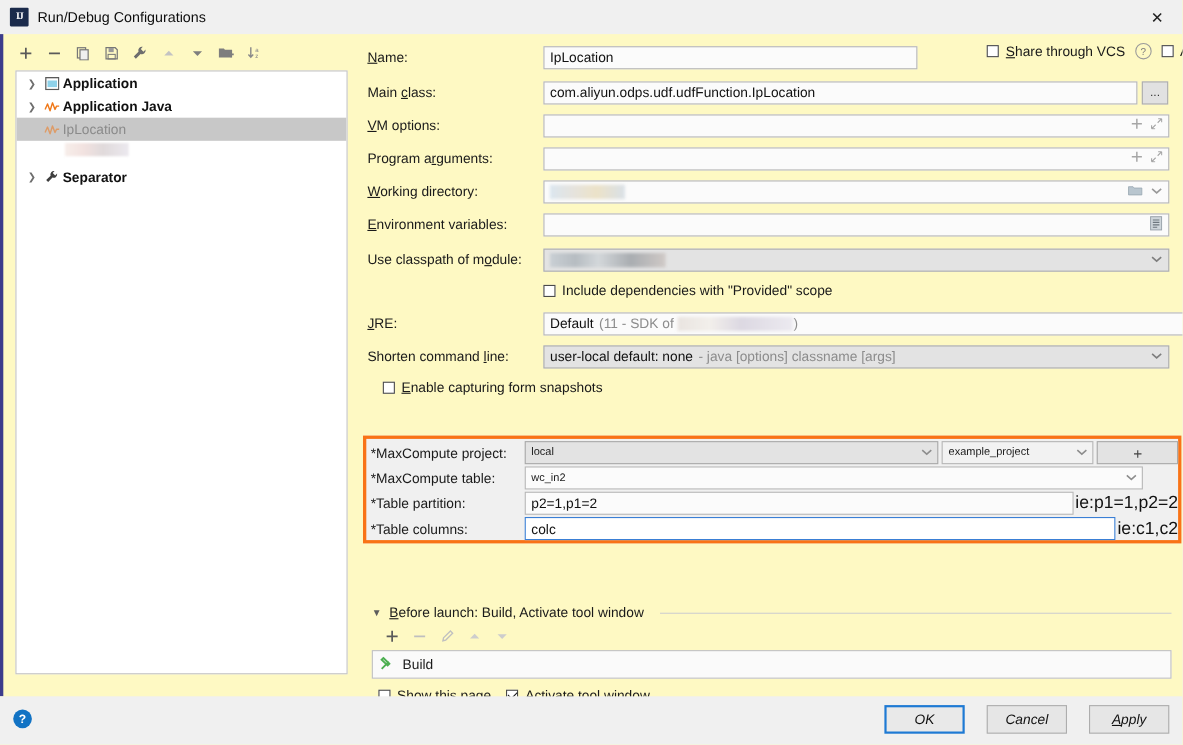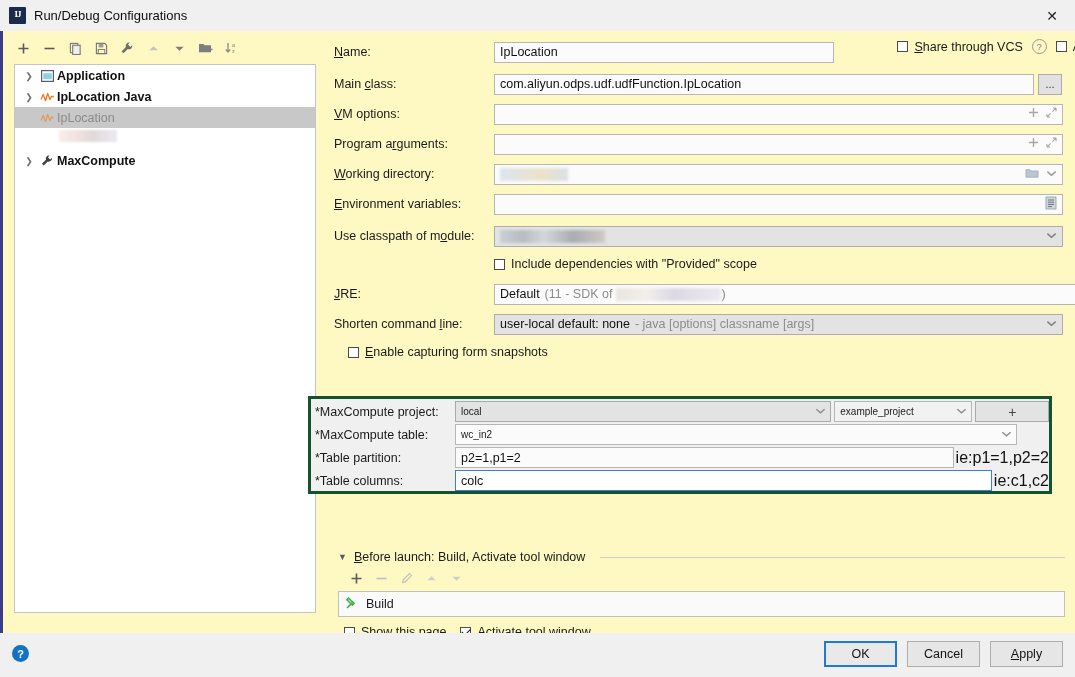--- a/index.html
+++ b/index.html
@@ -199,7 +199,7 @@
                 <path d="M1 8.5l2.2-5 2.3 6.2 2.2-7.2L10 8.5l1.4-3h2.4" fill="none" stroke="#f07818" stroke-width="1.3" stroke-linejoin="round"></path>
               </svg>
           </div>
-          <div class="tlabel">IpLocation Java</div>
+          <div class="tlabel">Application Java</div>
         </div>
 
         <div class="trow sel">

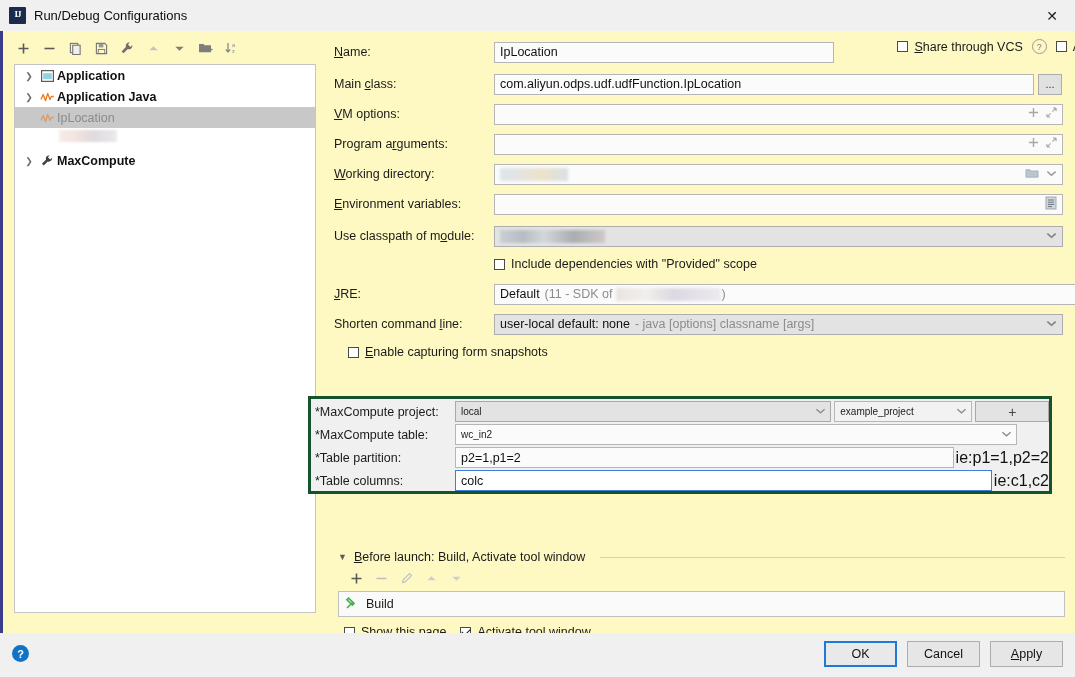--- a/index.html
+++ b/index.html
@@ -222,7 +222,7 @@
                 <path d="M9.8 1.6a3.4 3.4 0 0 0-3.9 4.5L1.6 10.4l1.9 1.9 4.3-4.3a3.4 3.4 0 0 0 4.5-3.9L10.4 6 8 3.6z" fill="#3f3f3f"></path>
               </svg>
           </div>
-          <div class="tlabel">MaxCompute</div>
+          <div class="tlabel">Separator</div>
         </div>
       </div>
     </div>

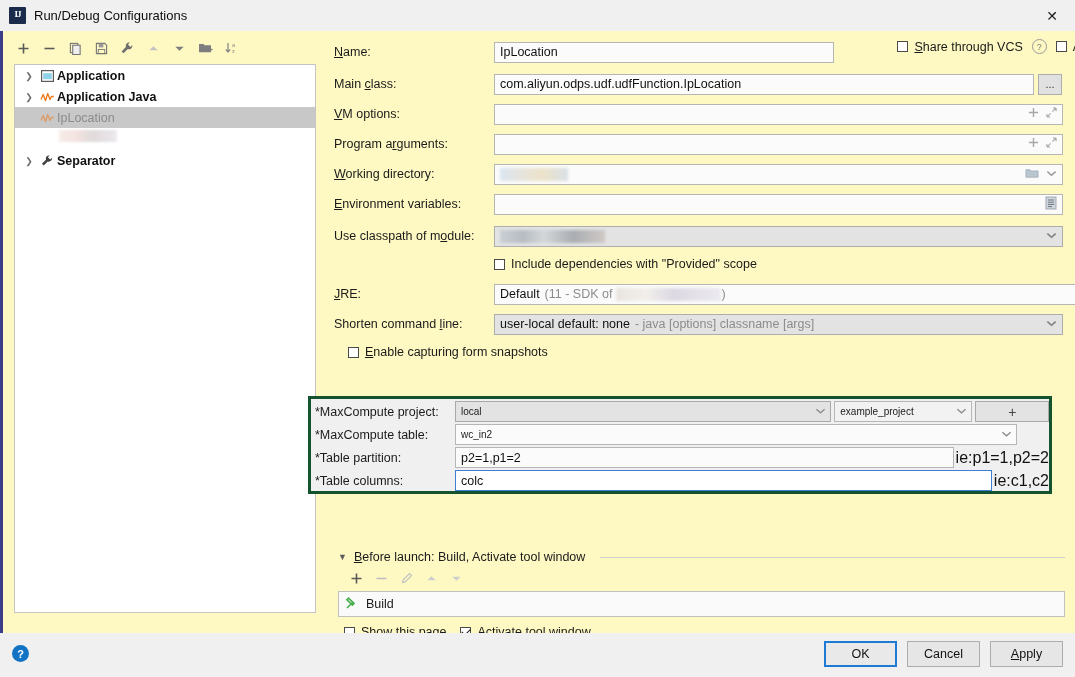--- a/index.html
+++ b/index.html
@@ -68,8 +68,8 @@
          display:flex;align-items:center;justify-content:center;font-family:"Liberation Sans",sans-serif;}
 
   
-  .mcbox{position:absolute;left:308px;top:365px;width:744px;height:98px;box-sizing:border-box;
-         border:3px solid #14532d;background:#f0f0f0;}
+  .mcbox{position:absolute;left:330px;top:365px;width:744px;height:98px;box-sizing:border-box;
+         border:3px solid #f97316;background:#f0f0f0;}
   .mcrow{display:flex;align-items:center;height:21px;margin:2px 0 0 0;padding-left:4px;}
   .mclbl{width:140px;flex:0 0 140px;font-size:12.5px;white-space:nowrap;}
   .combo{height:21px;box-sizing:border-box;border:1px solid #b6b6b6;background:#fbfbfb;display:flex;align-items:center;

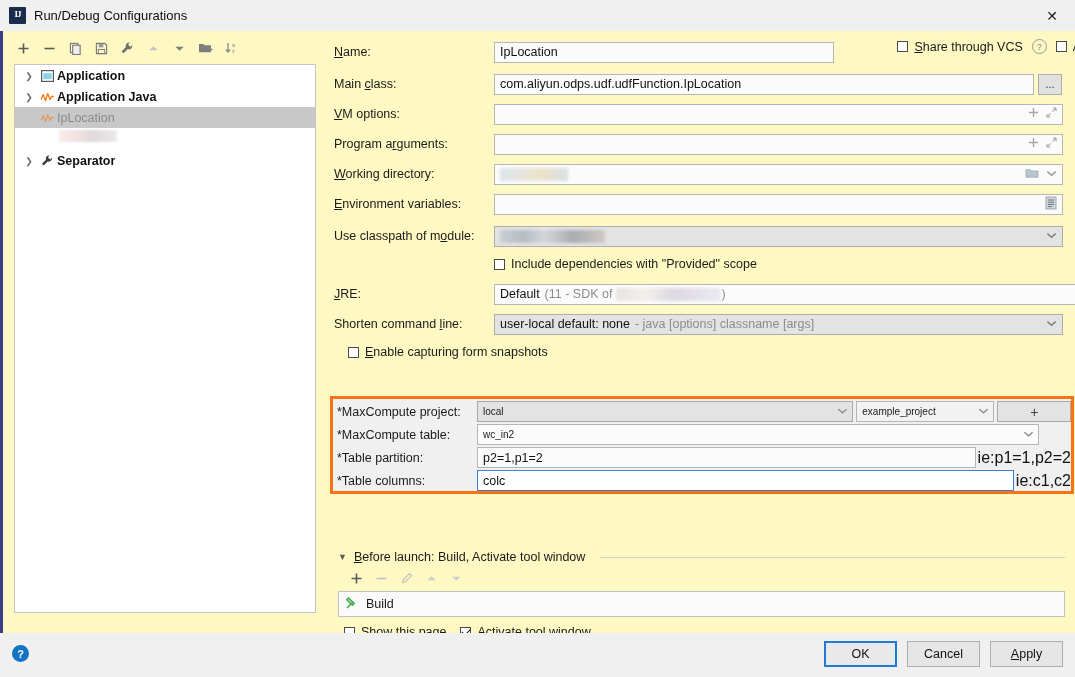--- a/index.html
+++ b/index.html
@@ -101,7 +101,7 @@
   .footer{height:44px;flex:0 0 auto;position:relative;background:#f0f0f0;}
   .help{position:absolute;left:12px;top:12px;width:17px;height:17px;border-radius:50%;background:#1273c4;color:#fff;
         font-size:11px;display:flex;align-items:center;justify-content:center;font-weight:bold;}
-  .fbtns{position:absolute;right:12px;top:8px;display:flex;gap:10px;}
+  .fbtns{position:absolute;right:12px;top:8px;display:flex;gap:20px;font-style:italic;}
   .fbtn{width:73px;height:26px;box-sizing:border-box;border:1px solid #adadad;background:#e6e6e6;
         display:flex;align-items:center;justify-content:center;font-size:12.5px;color:#111;}
   .fbtn.primary{border:2px solid #1e7ad4;background:#e9e9e9;}

